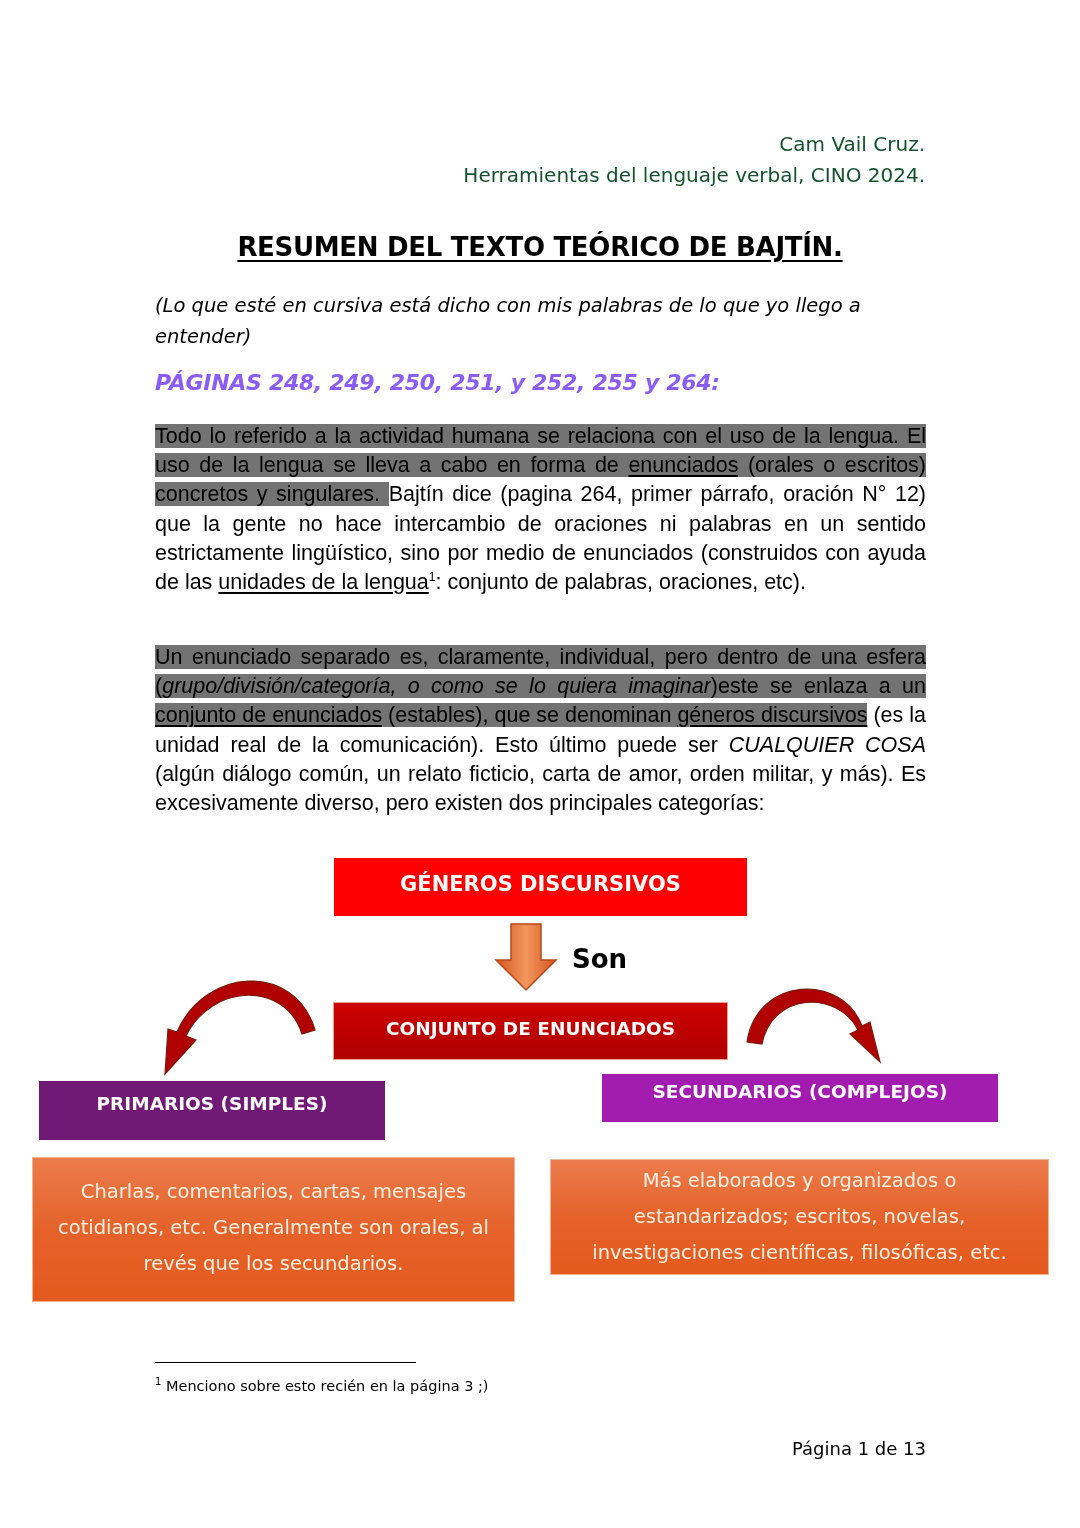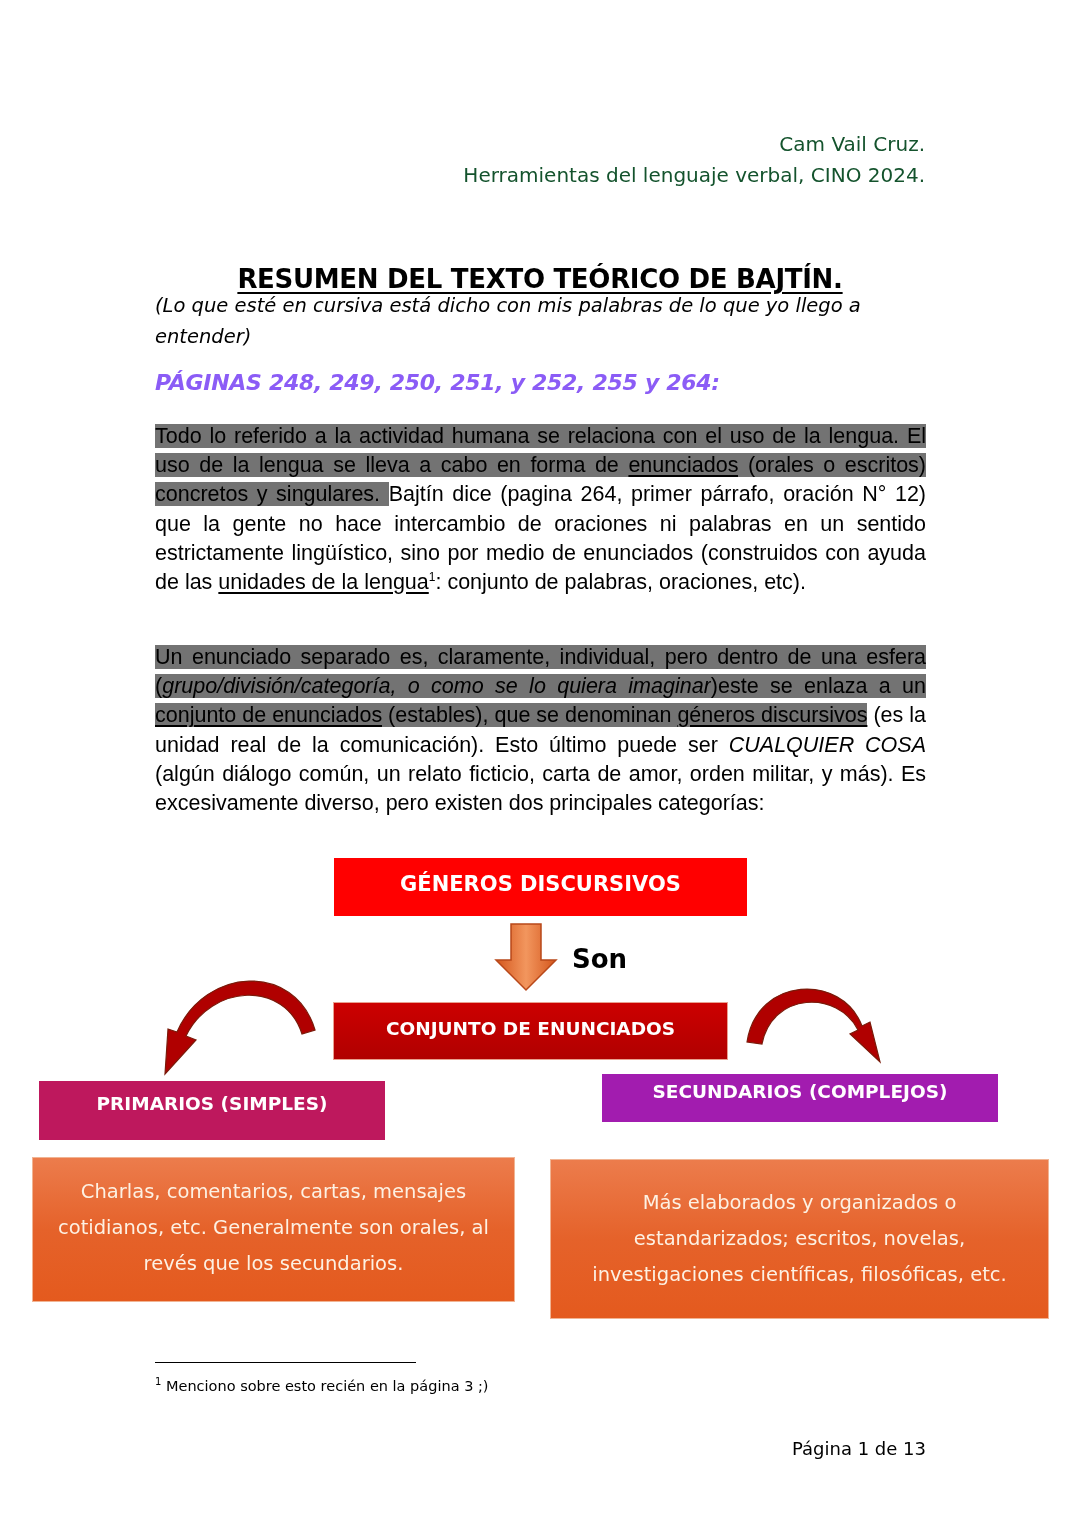--- a/index.html
+++ b/index.html
@@ -6,7 +6,7 @@
   body { width: 1080px; height: 1528px; position: relative; overflow: hidden; font-family: "Liberation Sans", sans-serif; color: #000; }
   .abs { position: absolute; }
   .header-line { right: 155px; text-align: right; color: #14532d; font-family: "DejaVu Sans", sans-serif; font-size: 20px; white-space: nowrap; }
-  .title { left: 0; width: 1080px; top: 232px; text-align: center; font-family: "DejaVu Sans", sans-serif; font-weight: bold; font-size: 26px; text-decoration: underline; text-underline-offset: 4px; letter-spacing: -0.3px; margin-top: 32px; }
+  .title { left: 0; width: 1080px; top: 232px; text-align: center; font-family: "DejaVu Sans", sans-serif; font-weight: bold; font-size: 26px; text-decoration: underline; text-underline-offset: 4px; letter-spacing: -0.3px; }
   .note { left: 155px; width: 775px; top: 290px; font-family: "DejaVu Sans", sans-serif; font-style: italic; font-size: 19.5px; line-height: 31px; }
   .section { left: 155px; top: 370px; font-family: "DejaVu Sans", sans-serif; font-style: italic; font-weight: bold; font-size: 22px; color: #8b5cf6; letter-spacing: -0.3px; }
   .para { left: 155px; width: 771px; font-size: 21.5px; line-height: 29.2px; text-align: justify; text-align-last: left; }

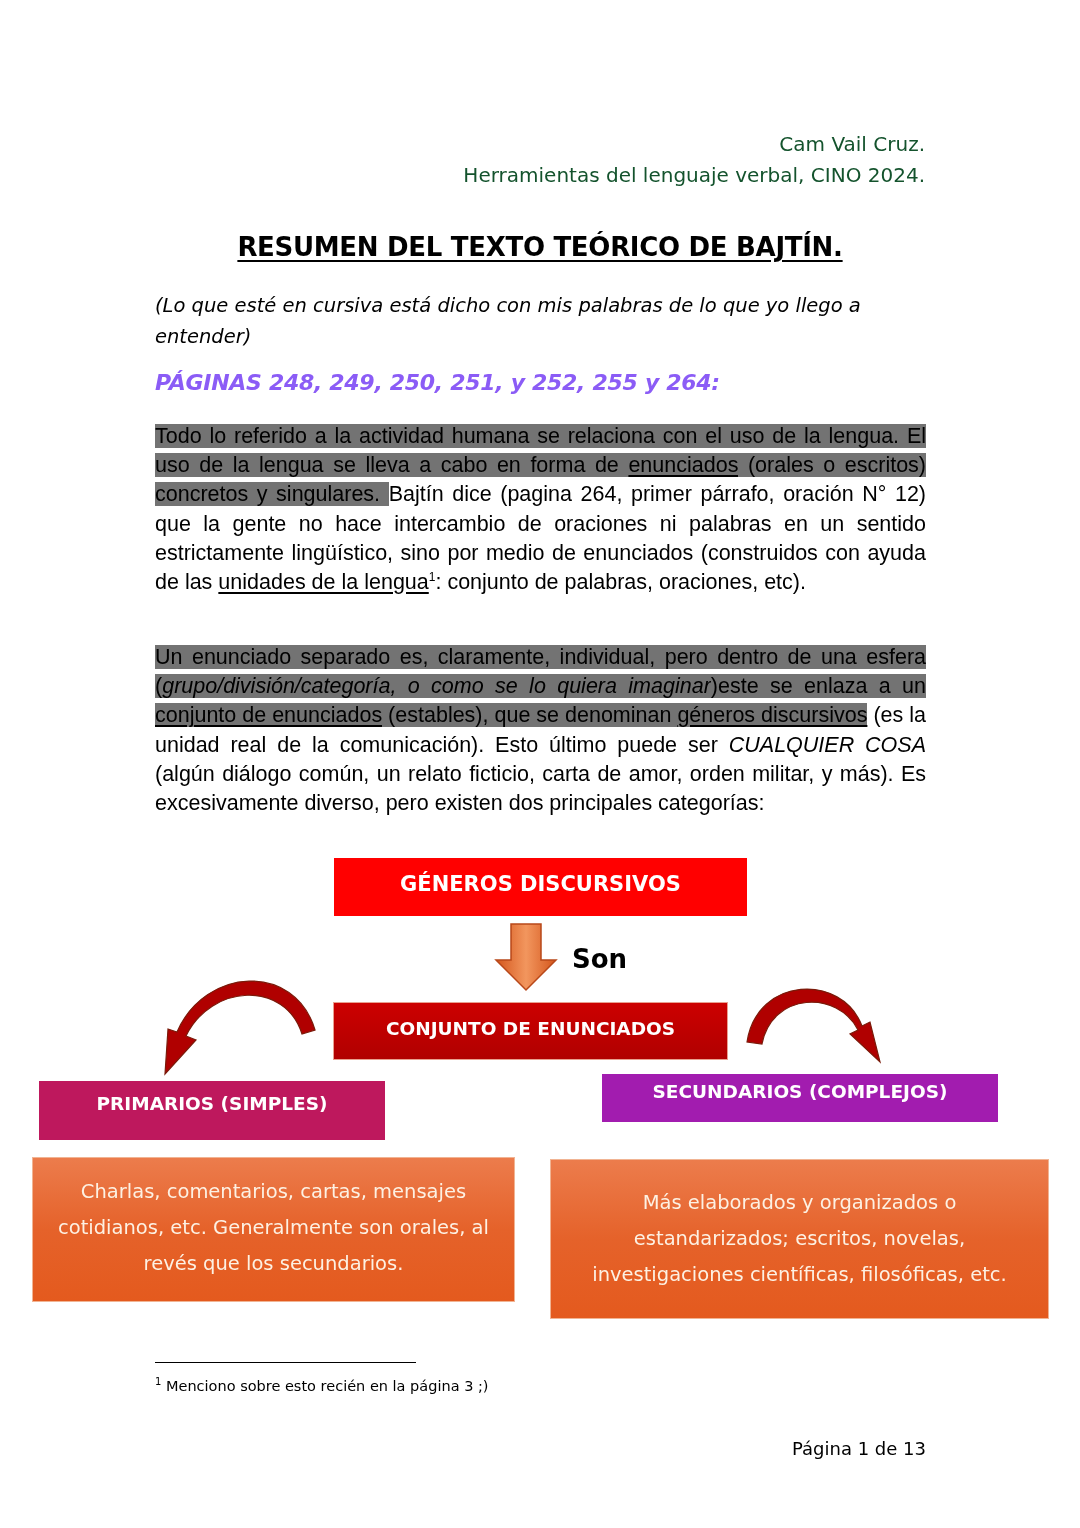--- a/index.html
+++ b/index.html
@@ -17,7 +17,7 @@
   .box-generos { left: 334px; top: 858px; width: 413px; height: 58px; background: #ff0000; font-size: 21px; padding-bottom: 6px; }
   .box-conjunto { left: 333px; top: 1002px; width: 395px; height: 58px; background: linear-gradient(#cc0000, #b00000); border: 1px solid #e9a090; font-size: 18.5px; padding-bottom: 6px; }
   .son { left: 572px; top: 944px; font-family: "DejaVu Sans", sans-serif; font-weight: bold; font-size: 26px; }
-  .box-prim { left: 39px; top: 1081px; width: 346px; height: 59px; background: #be185d; font-size: 18.5px; padding-bottom: 14px; }
+  .box-prim { left: 39px; top: 1081px; width: 346px; height: 59px; background: #701a75; font-size: 18.5px; padding-bottom: 14px; }
   .box-sec { left: 602px; top: 1074px; width: 396px; height: 48px; background: #a21caf; font-size: 18.5px; padding-bottom: 14px; }
   .box-desc { background: linear-gradient(#ec7c4c, #e5622a 50%, #e45a1e); font-weight: normal; color: #fdf1e3; font-size: 19.5px; line-height: 36px; }
   .box-desc-prim { left: 32px; top: 1157px; width: 483px; height: 145px; border: 1px solid #f1b493; }

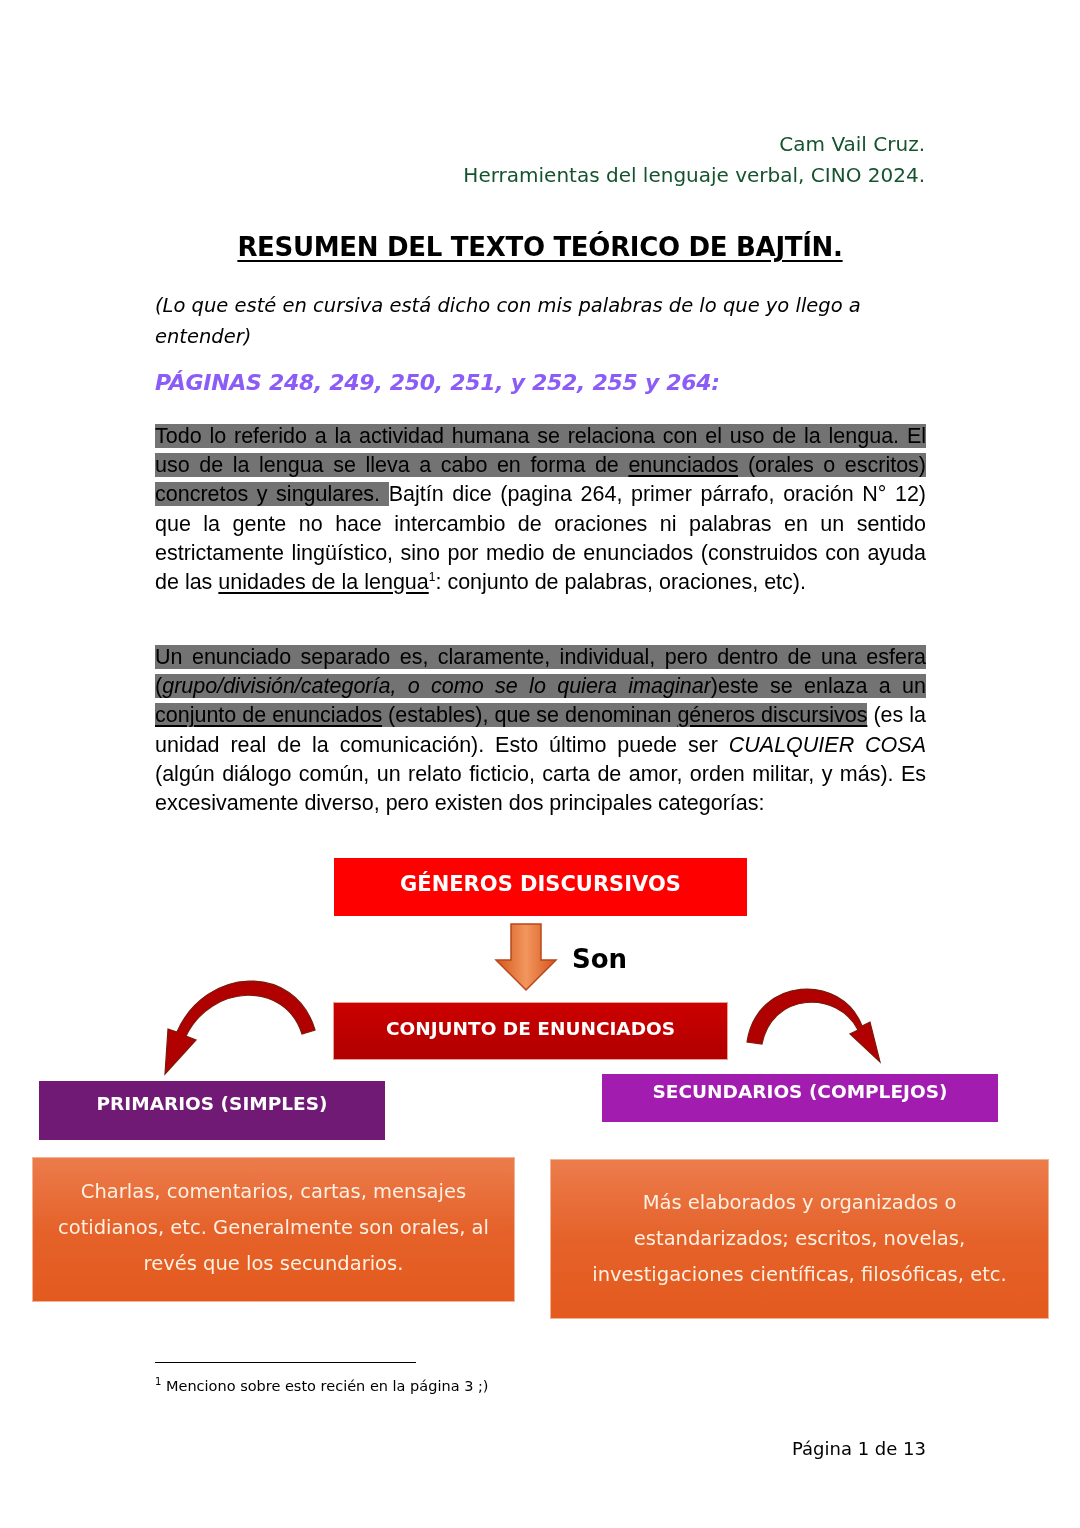--- a/index.html
+++ b/index.html
@@ -21,7 +21,7 @@
   .box-sec { left: 602px; top: 1074px; width: 396px; height: 48px; background: #a21caf; font-size: 18.5px; padding-bottom: 14px; }
   .box-desc { background: linear-gradient(#ec7c4c, #e5622a 50%, #e45a1e); font-weight: normal; color: #fdf1e3; font-size: 19.5px; line-height: 36px; }
   .box-desc-prim { left: 32px; top: 1157px; width: 483px; height: 145px; border: 1px solid #f1b493; }
-  .box-desc-sec { left: 550px; top: 1159px; width: 499px; height: 160px; border: 1px solid #f1b493; text-align: center; }
+  .box-desc-sec { left: 550px; top: 1159px; width: 499px; height: 116px; border: 1px solid #f1b493; text-align: center; }
   .fn-rule { left: 155px; top: 1362px; width: 261px; height: 0; border-top: 1.5px solid #000; }
   .footnote { left: 155px; top: 1378px; font-family: "DejaVu Sans", sans-serif; font-size: 14.5px; }
   .pagenum { right: 154px; top: 1438px; font-family: "DejaVu Sans", sans-serif; font-size: 18px; }

